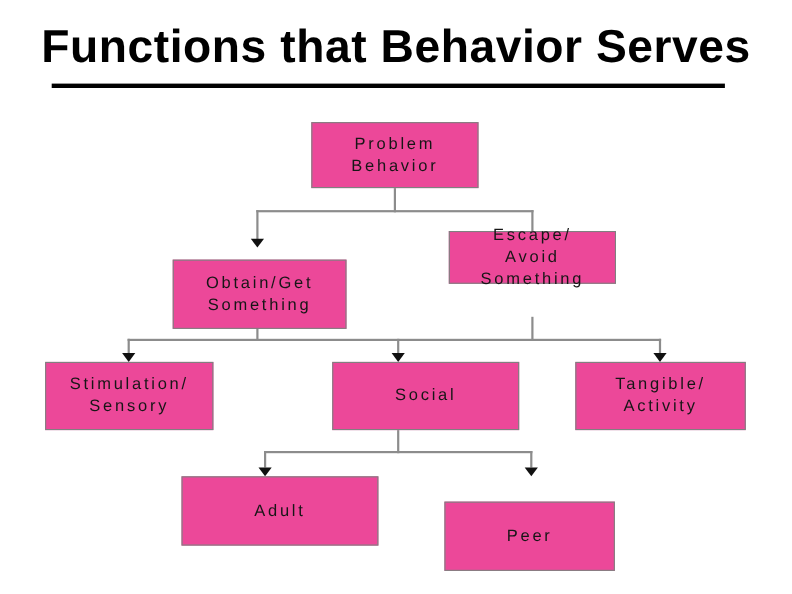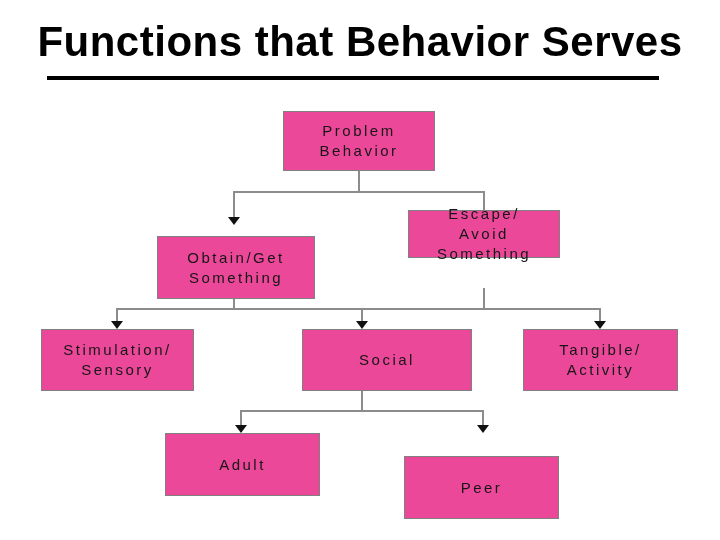--- a/index.html
+++ b/index.html
@@ -52,7 +52,7 @@
   .n-stimulation { left:  41px; top: 329px; width: 153px; height: 62px; text-align: center; }
   .n-social      { left: 285px; top: 329px; width: 170px; height: 62px; margin-left: 17px; }
   .n-tangible    { left: 523px; top: 329px; width: 155px; height: 62px; }
-  .n-adult       { left: 165px; top: 433px; width: 155px; height: 63px; }
+  .n-adult       { left: 165px; top: 433px; width: 179px; height: 63px; }
   .n-peer        { left: 404px; top: 456px; width: 155px; height: 63px; }
 
   .ln { position: absolute; background: #8c8c8c; }

